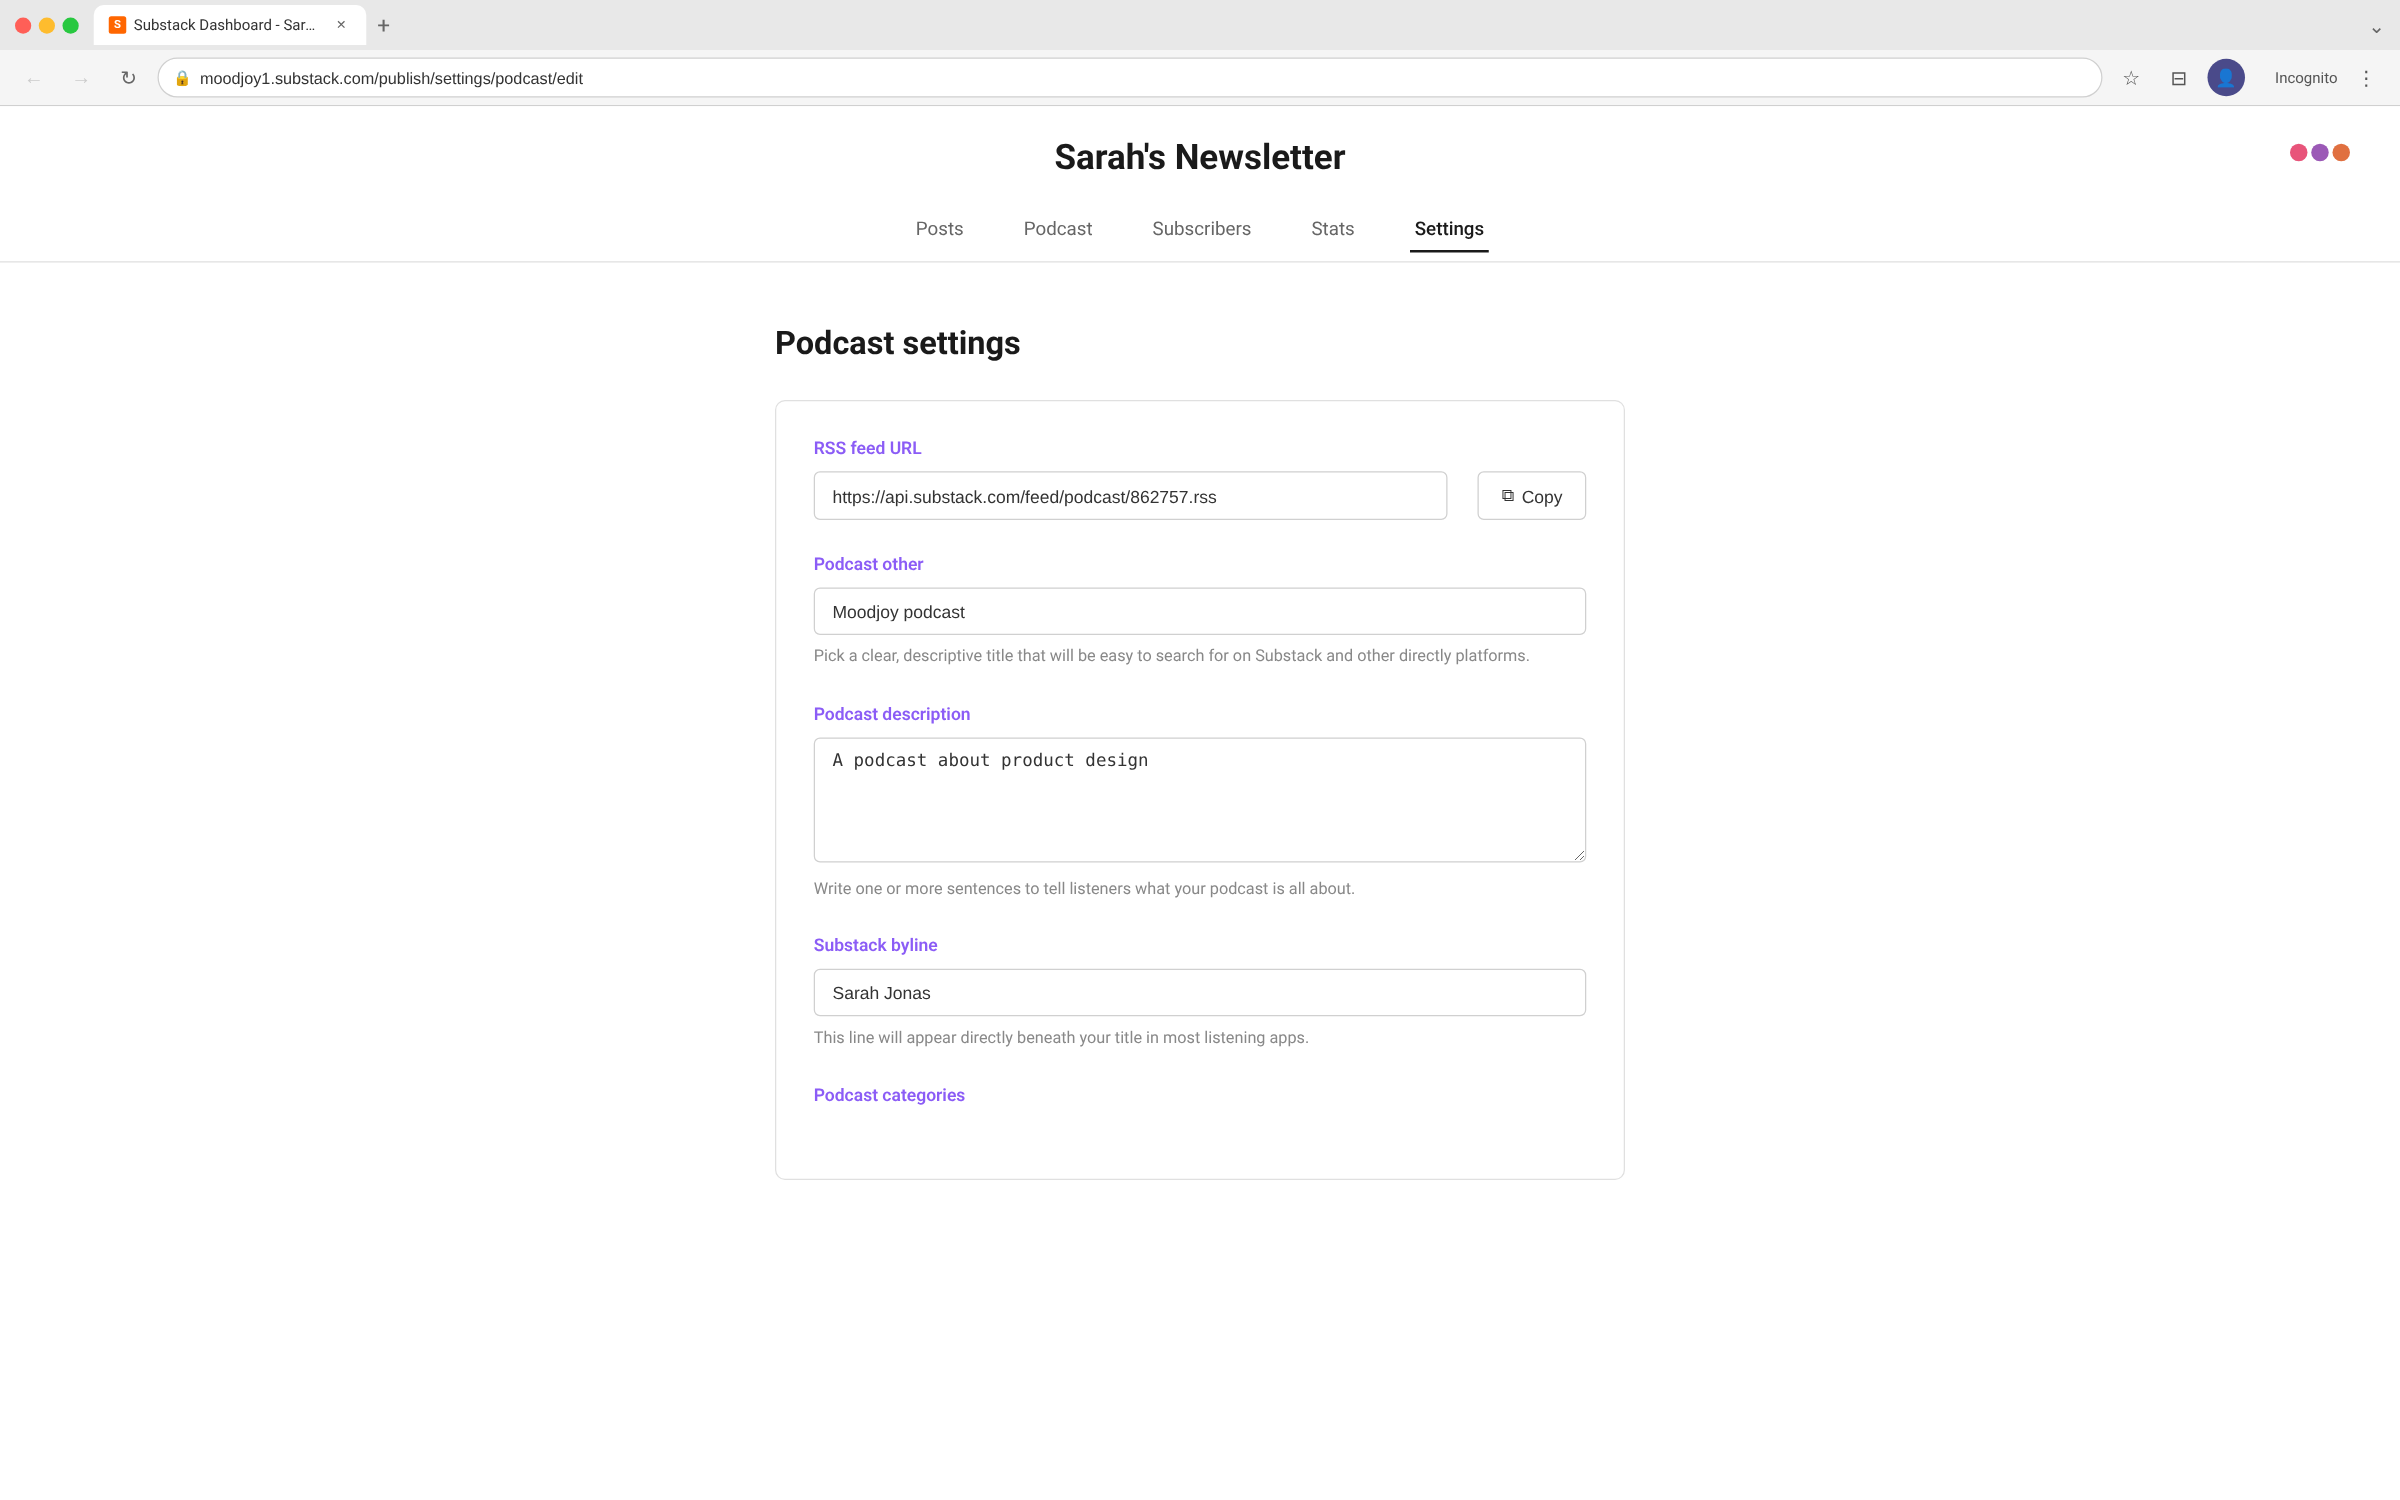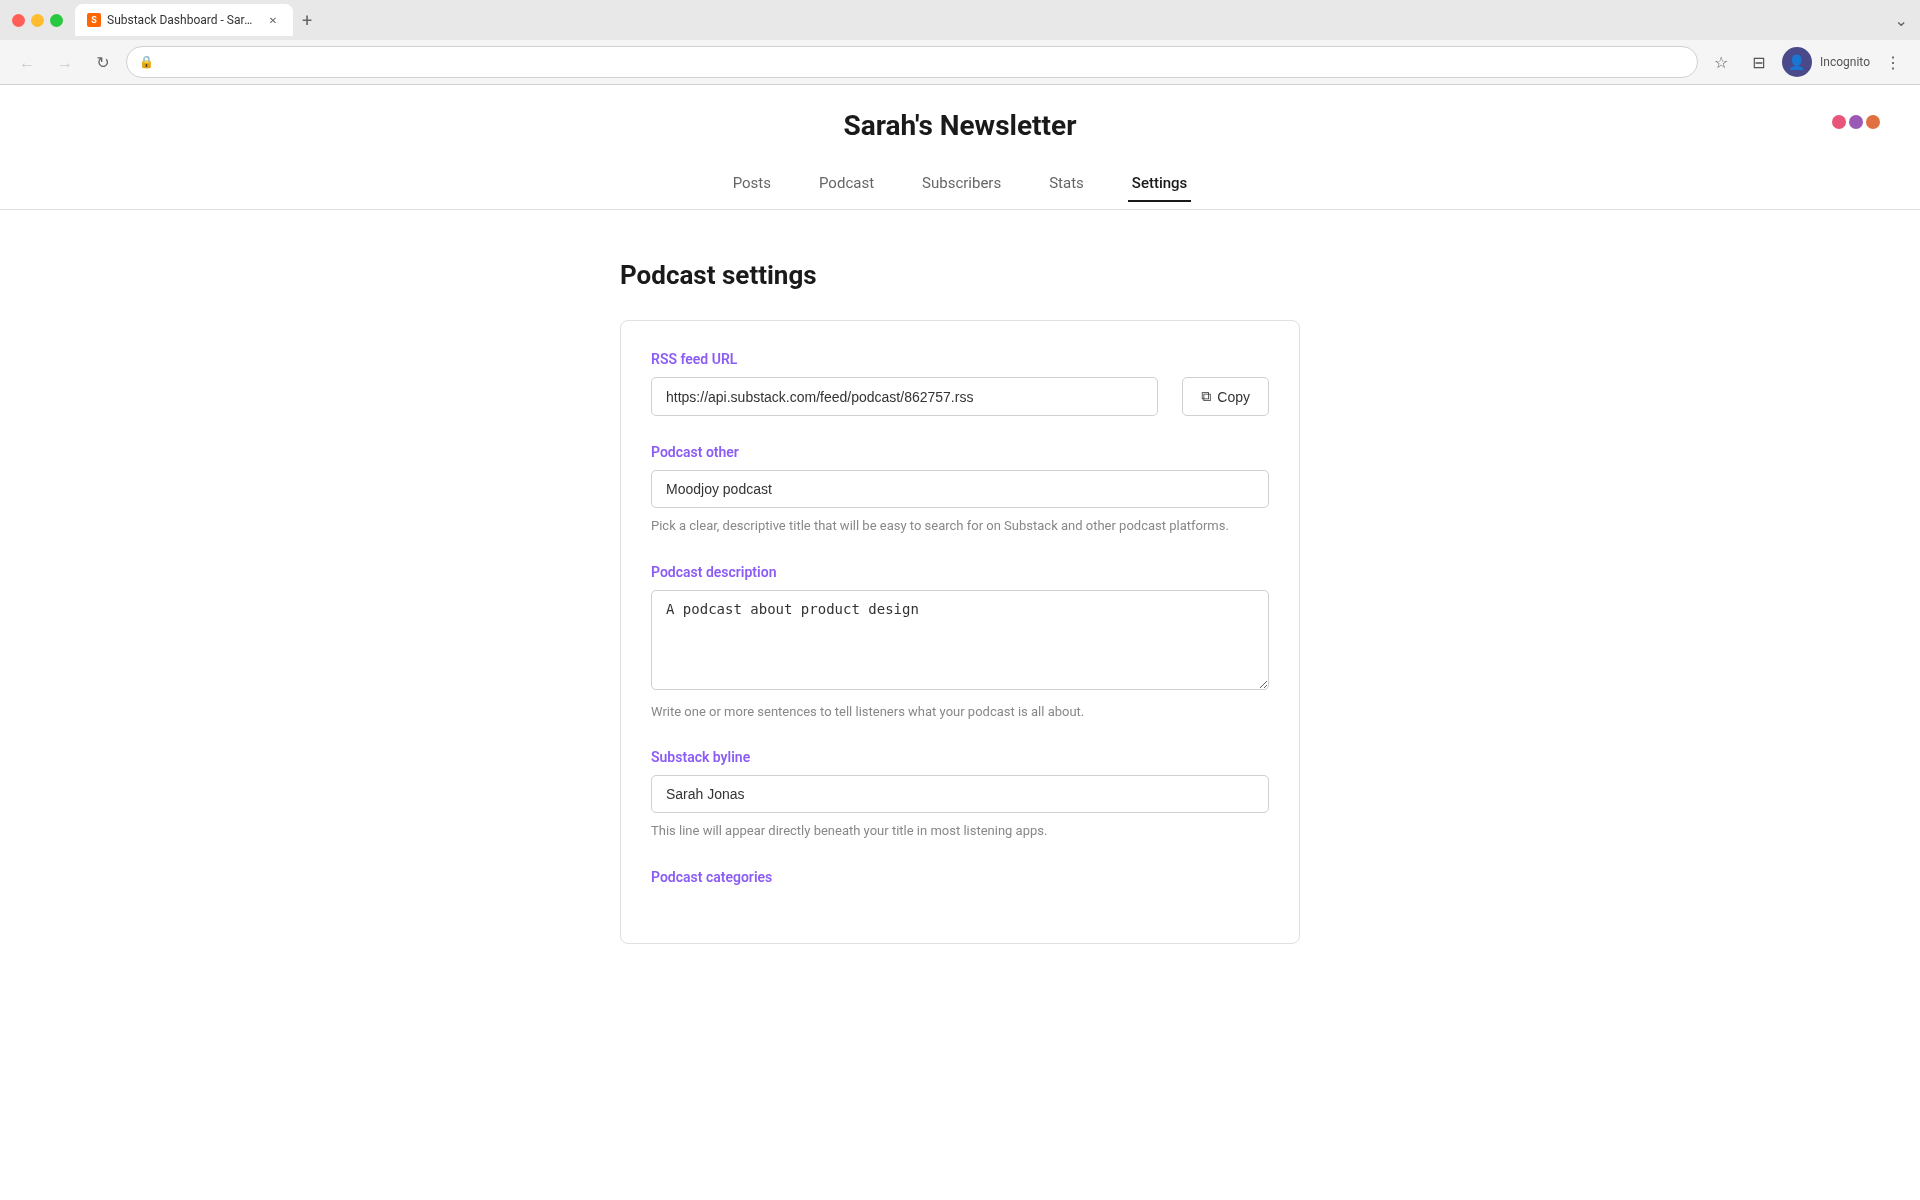--- a/index.html
+++ b/index.html
@@ -391,6 +391,7 @@
     <div class="nav-btn">↻</div>
     <div class="address-bar-container">
       <span class="lock-icon">🔒</span>
+      <input class="address-bar" type="text" value="moodjoy1.substack.com/publish/settings/podcast/edit" style="">
     </div>
     <div class="nav-right">
       <div class="nav-icon-btn">☆</div>

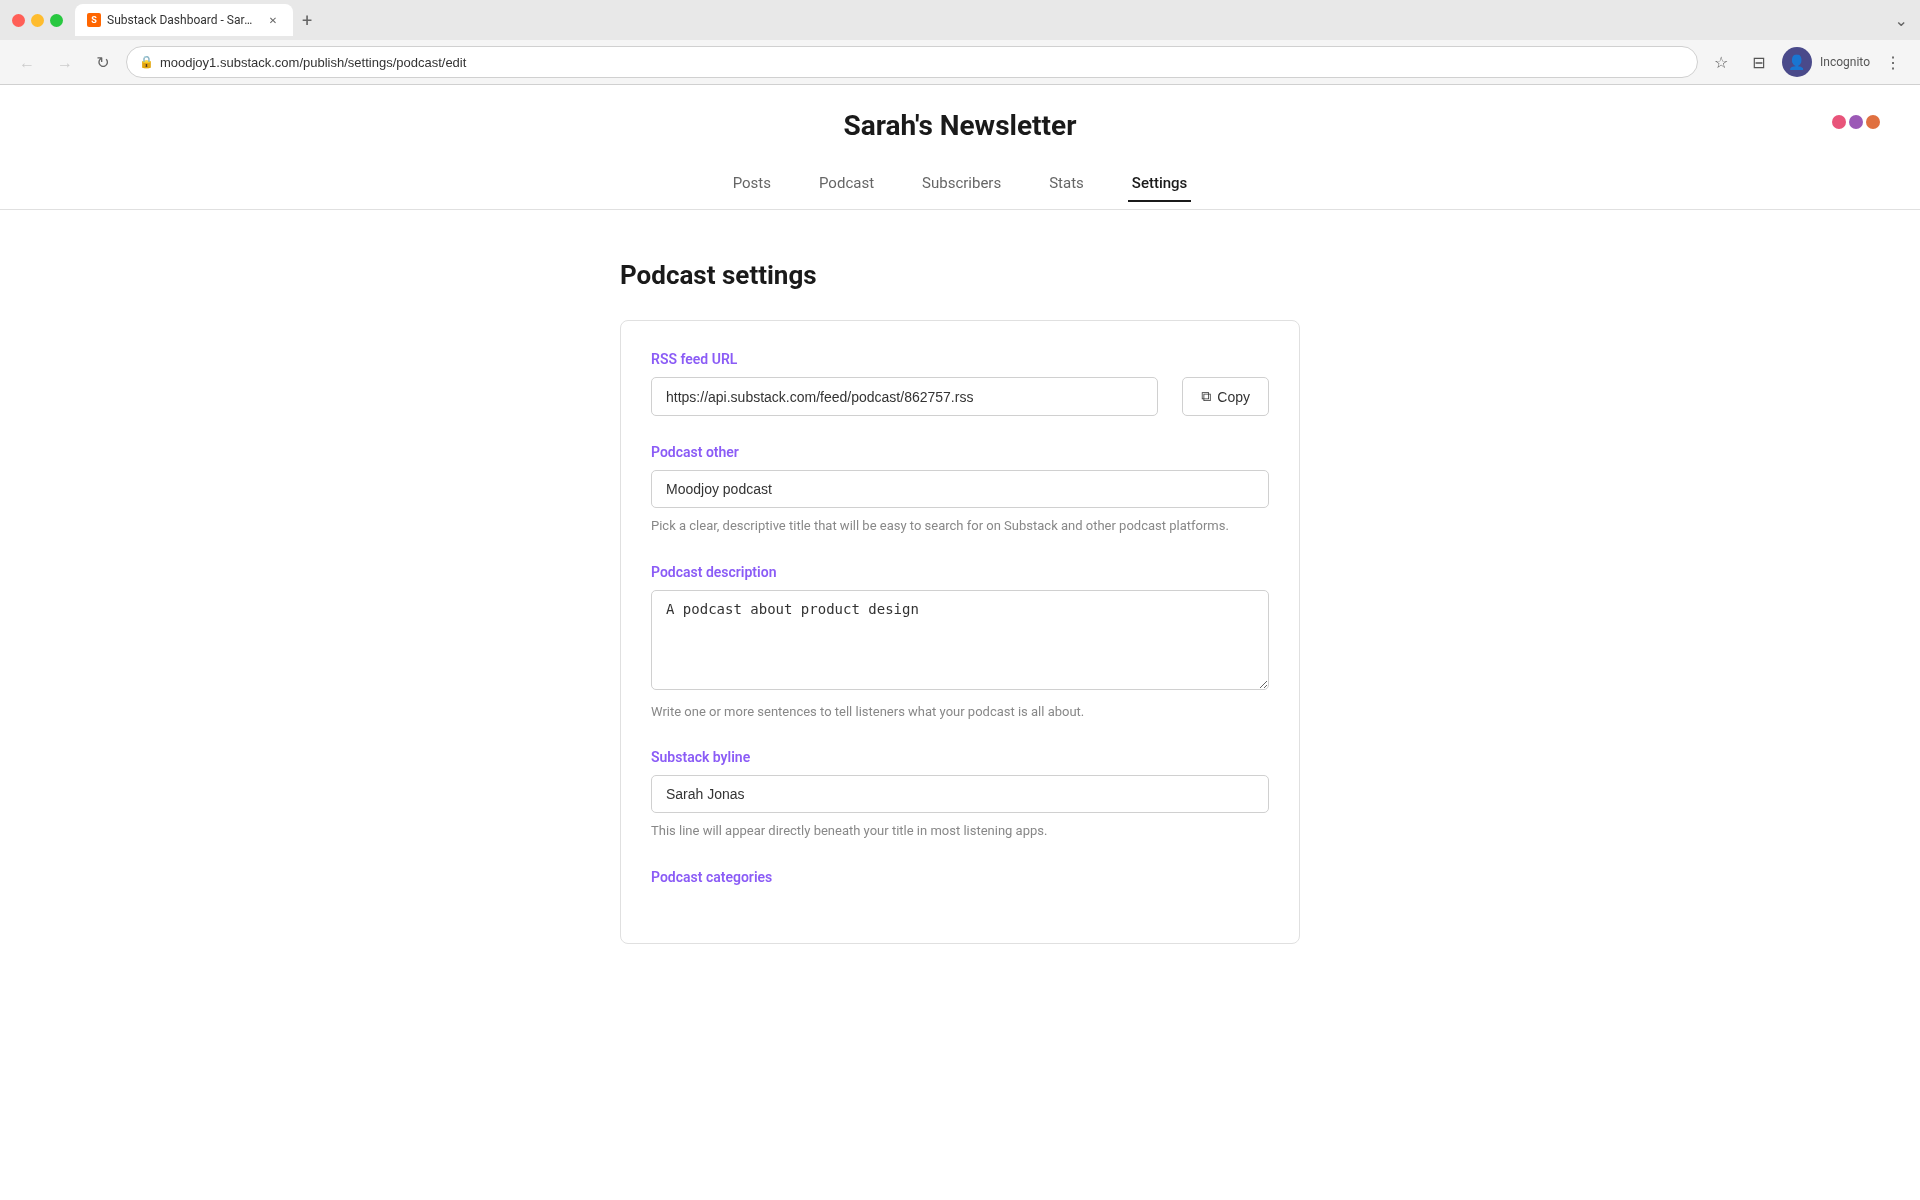--- a/index.html
+++ b/index.html
@@ -195,6 +195,7 @@
     .incognito-label {
       font-size: 12px;
       color: #555;
+      margin-left: 16px;
     }
 
     

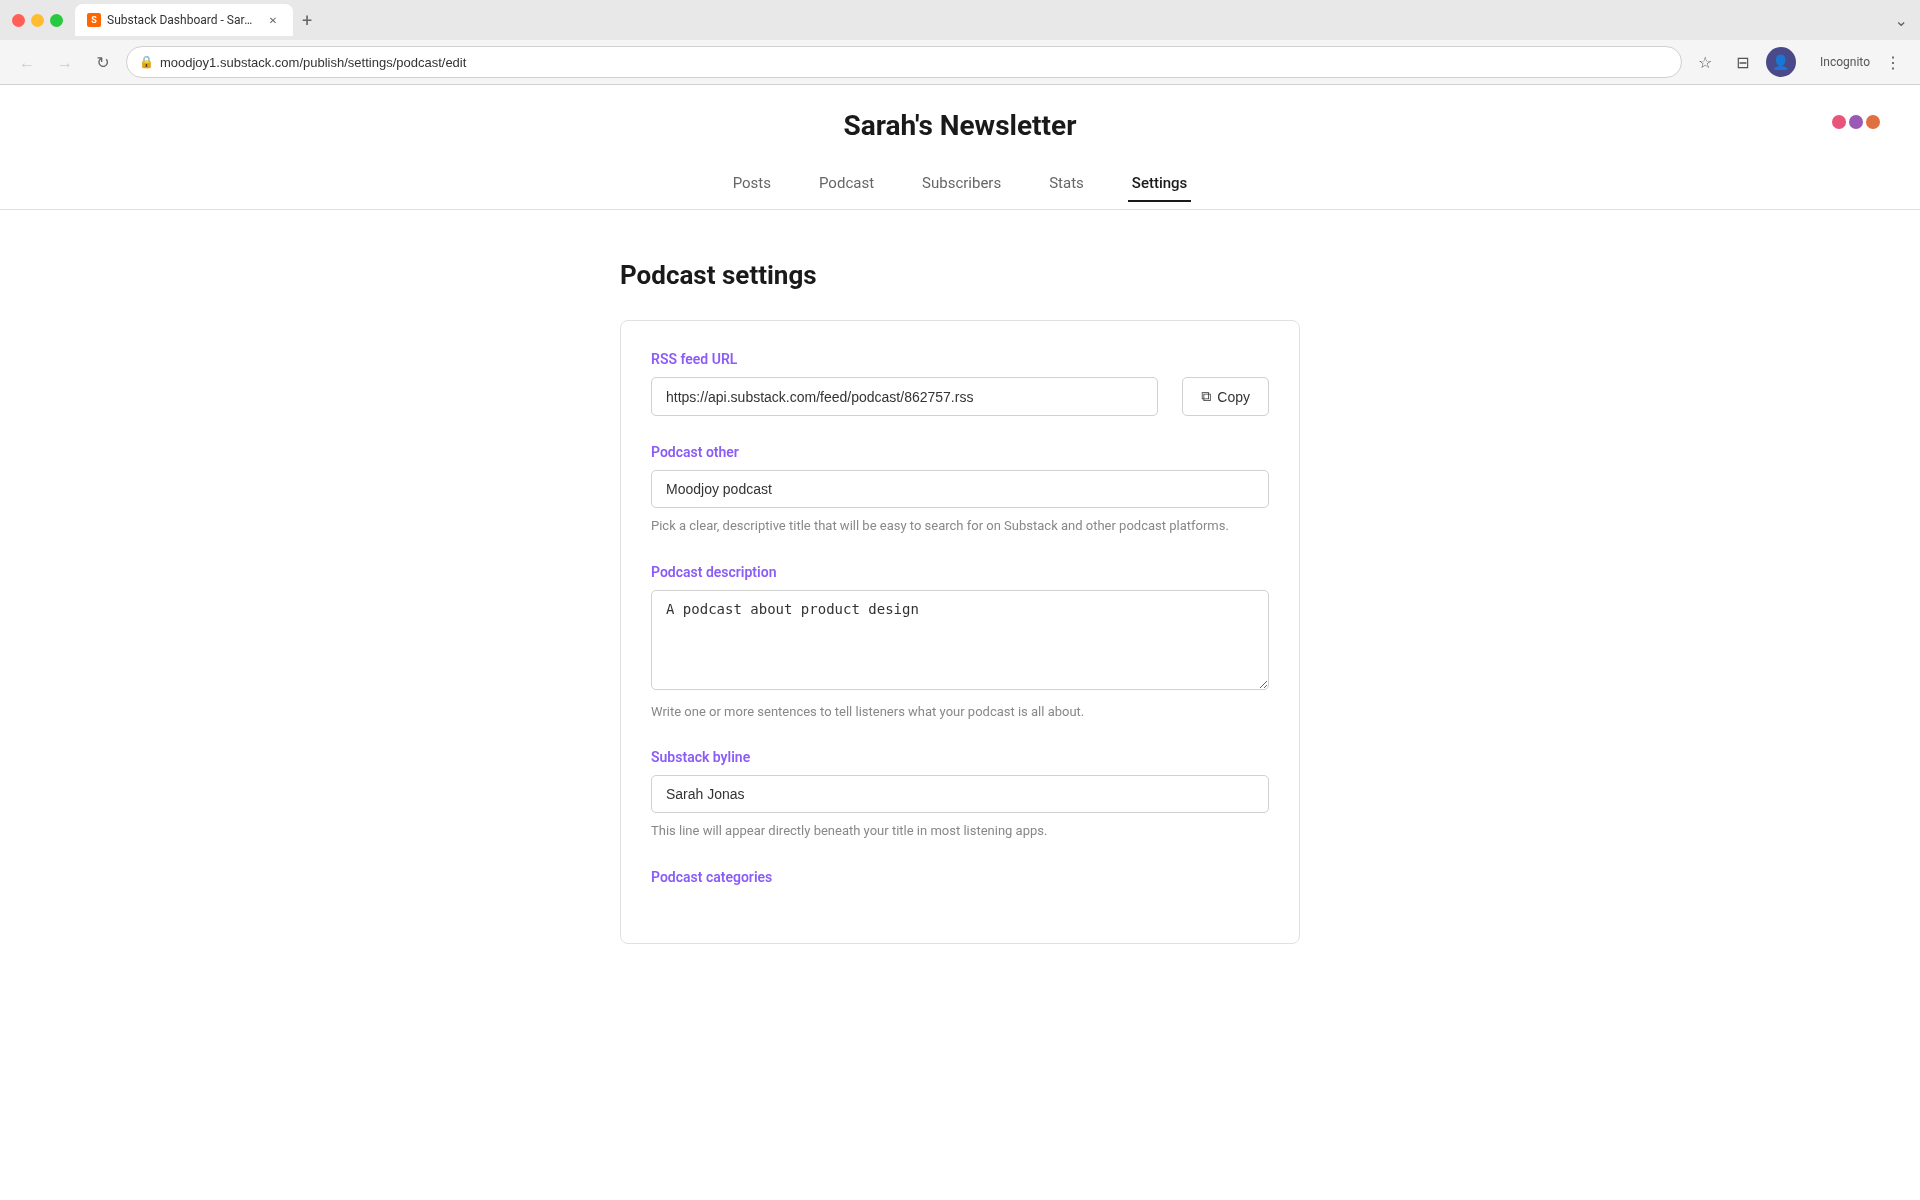--- a/index.html
+++ b/index.html
@@ -446,7 +446,7 @@
       <div class="form-group">
         <label class="form-label">Podcast other</label>
         <input class="form-input" type="text" value="Moodjoy podcast" style="">
-        <p class="form-help">Pick a clear, descriptive title that will be easy to search for on Substack and other podcast platforms.</p>
+        <p class="form-help">Pick a clear, descriptive title that will be easy to search for on Substack and other directly platforms.</p>
       </div>
 
       <div class="form-group">

